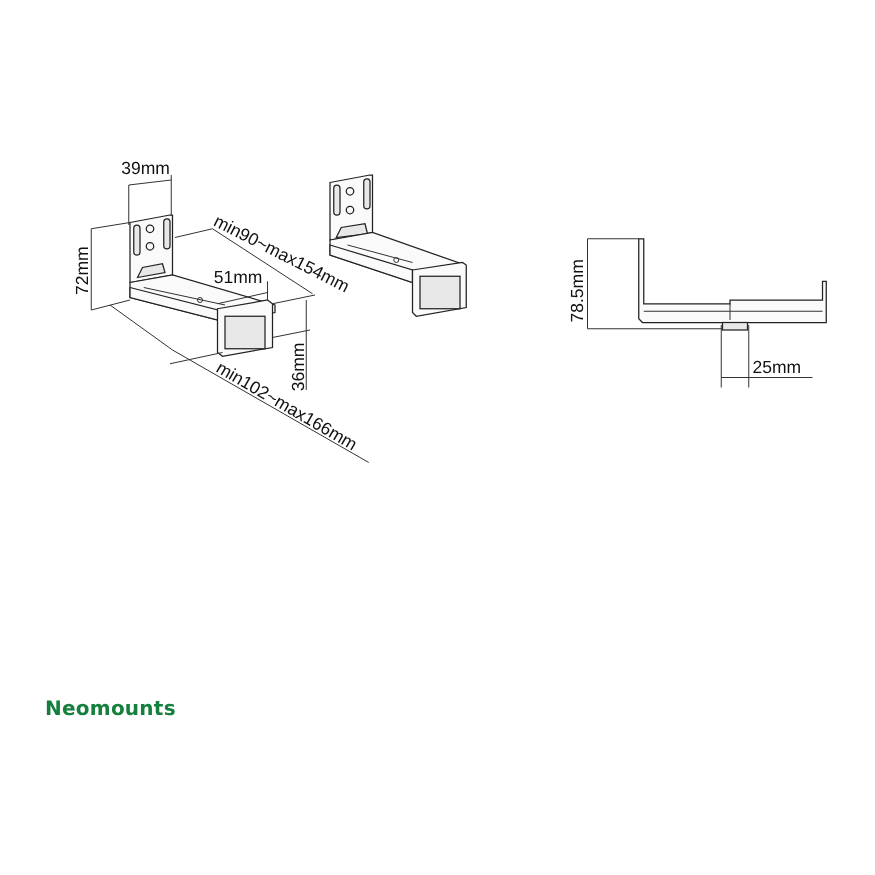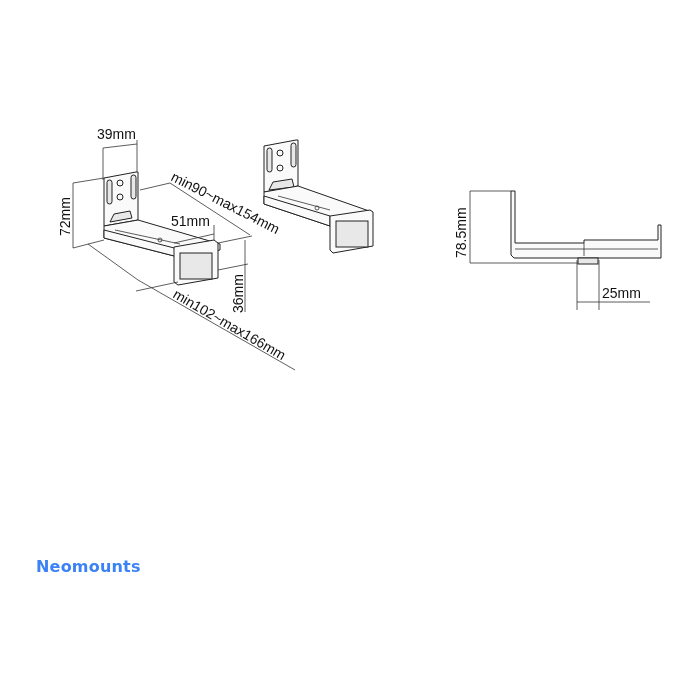--- a/index.html
+++ b/index.html
@@ -6,7 +6,7 @@
   #canvas{position:relative;width:700px;height:700px;background:#fff;overflow:hidden;text-align:right;}
   svg{position:absolute;left:0;top:0;}
   .dim{font-family:"Liberation Sans",sans-serif;font-size:14px;fill:#111;}
-  .brand{position:absolute;left:36px;top:557px;font-family:"DejaVu Sans",sans-serif;font-size:16px;color:#3b82f6;font-weight:bold;letter-spacing:0.2px;}
+  .brand{position:absolute;left:36px;top:557px;font-family:"DejaVu Sans",sans-serif;font-size:16px;color:#15803d;font-weight:bold;letter-spacing:0.2px;}
   .ln{stroke:#333;stroke-width:0.8;fill:none;}
   .part{stroke:#222;stroke-width:1;fill:#fafafa;}
   .partd{stroke:#222;stroke-width:1;fill:#e8e8e8;}

